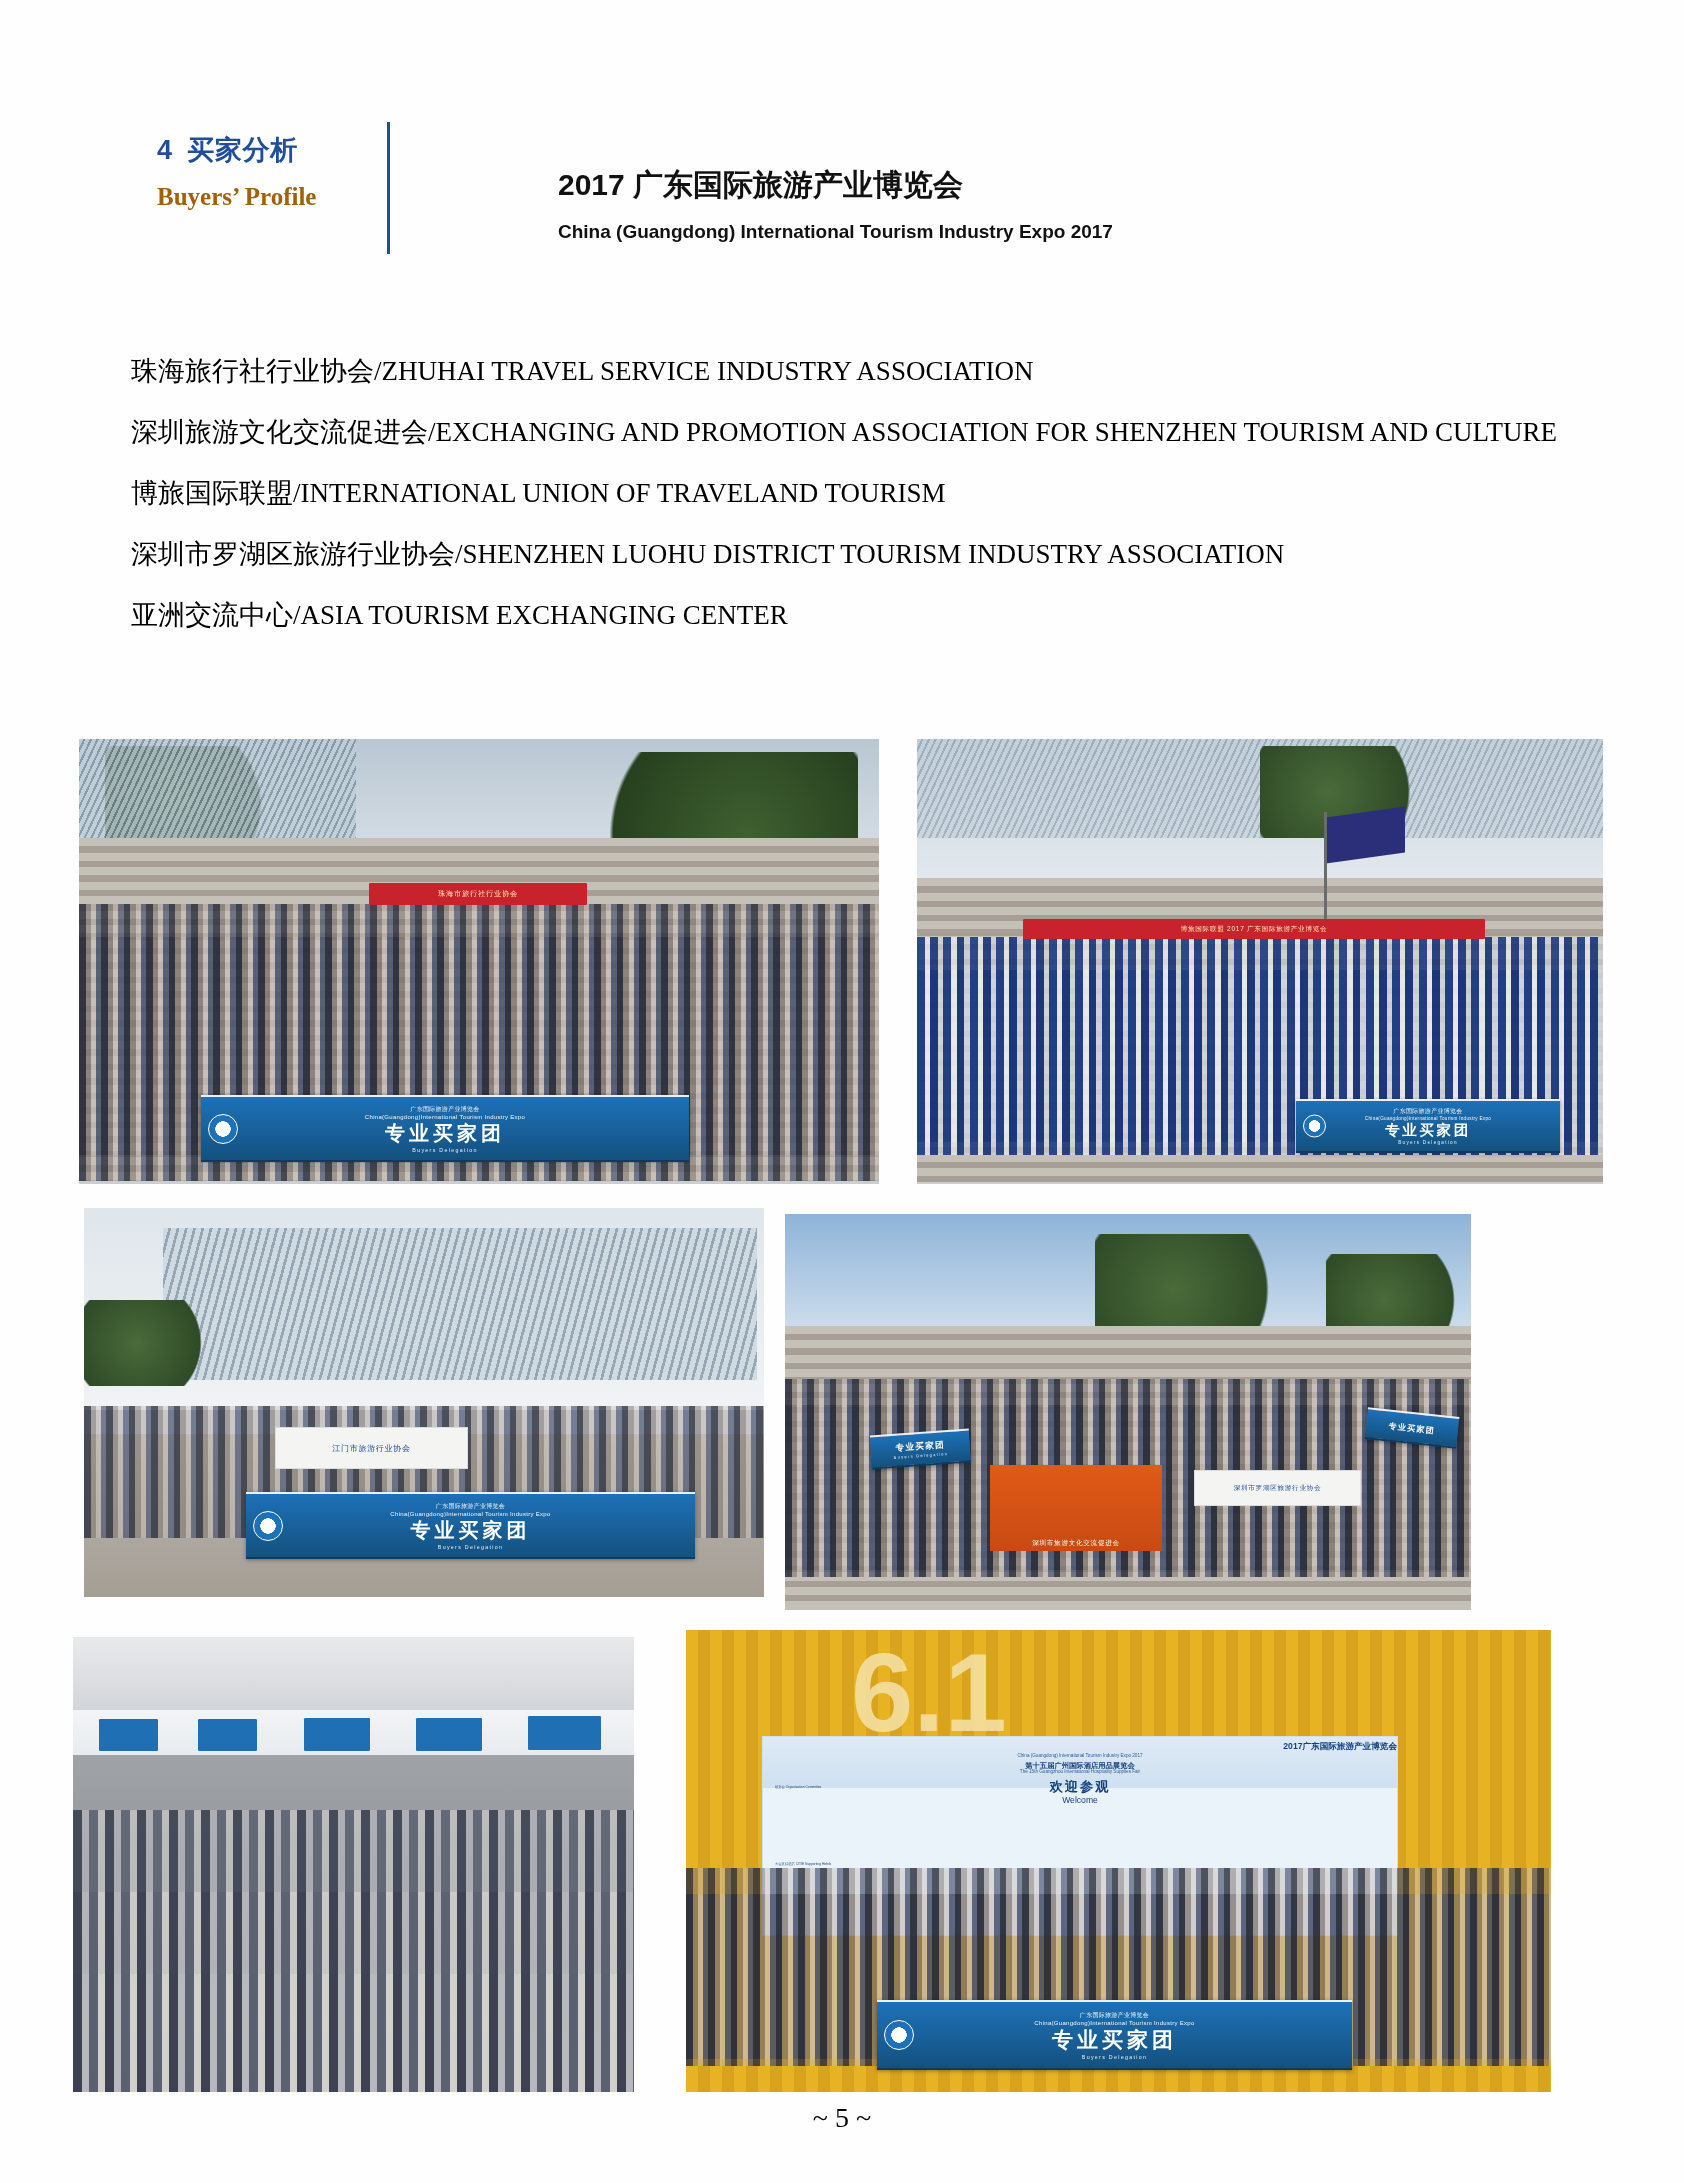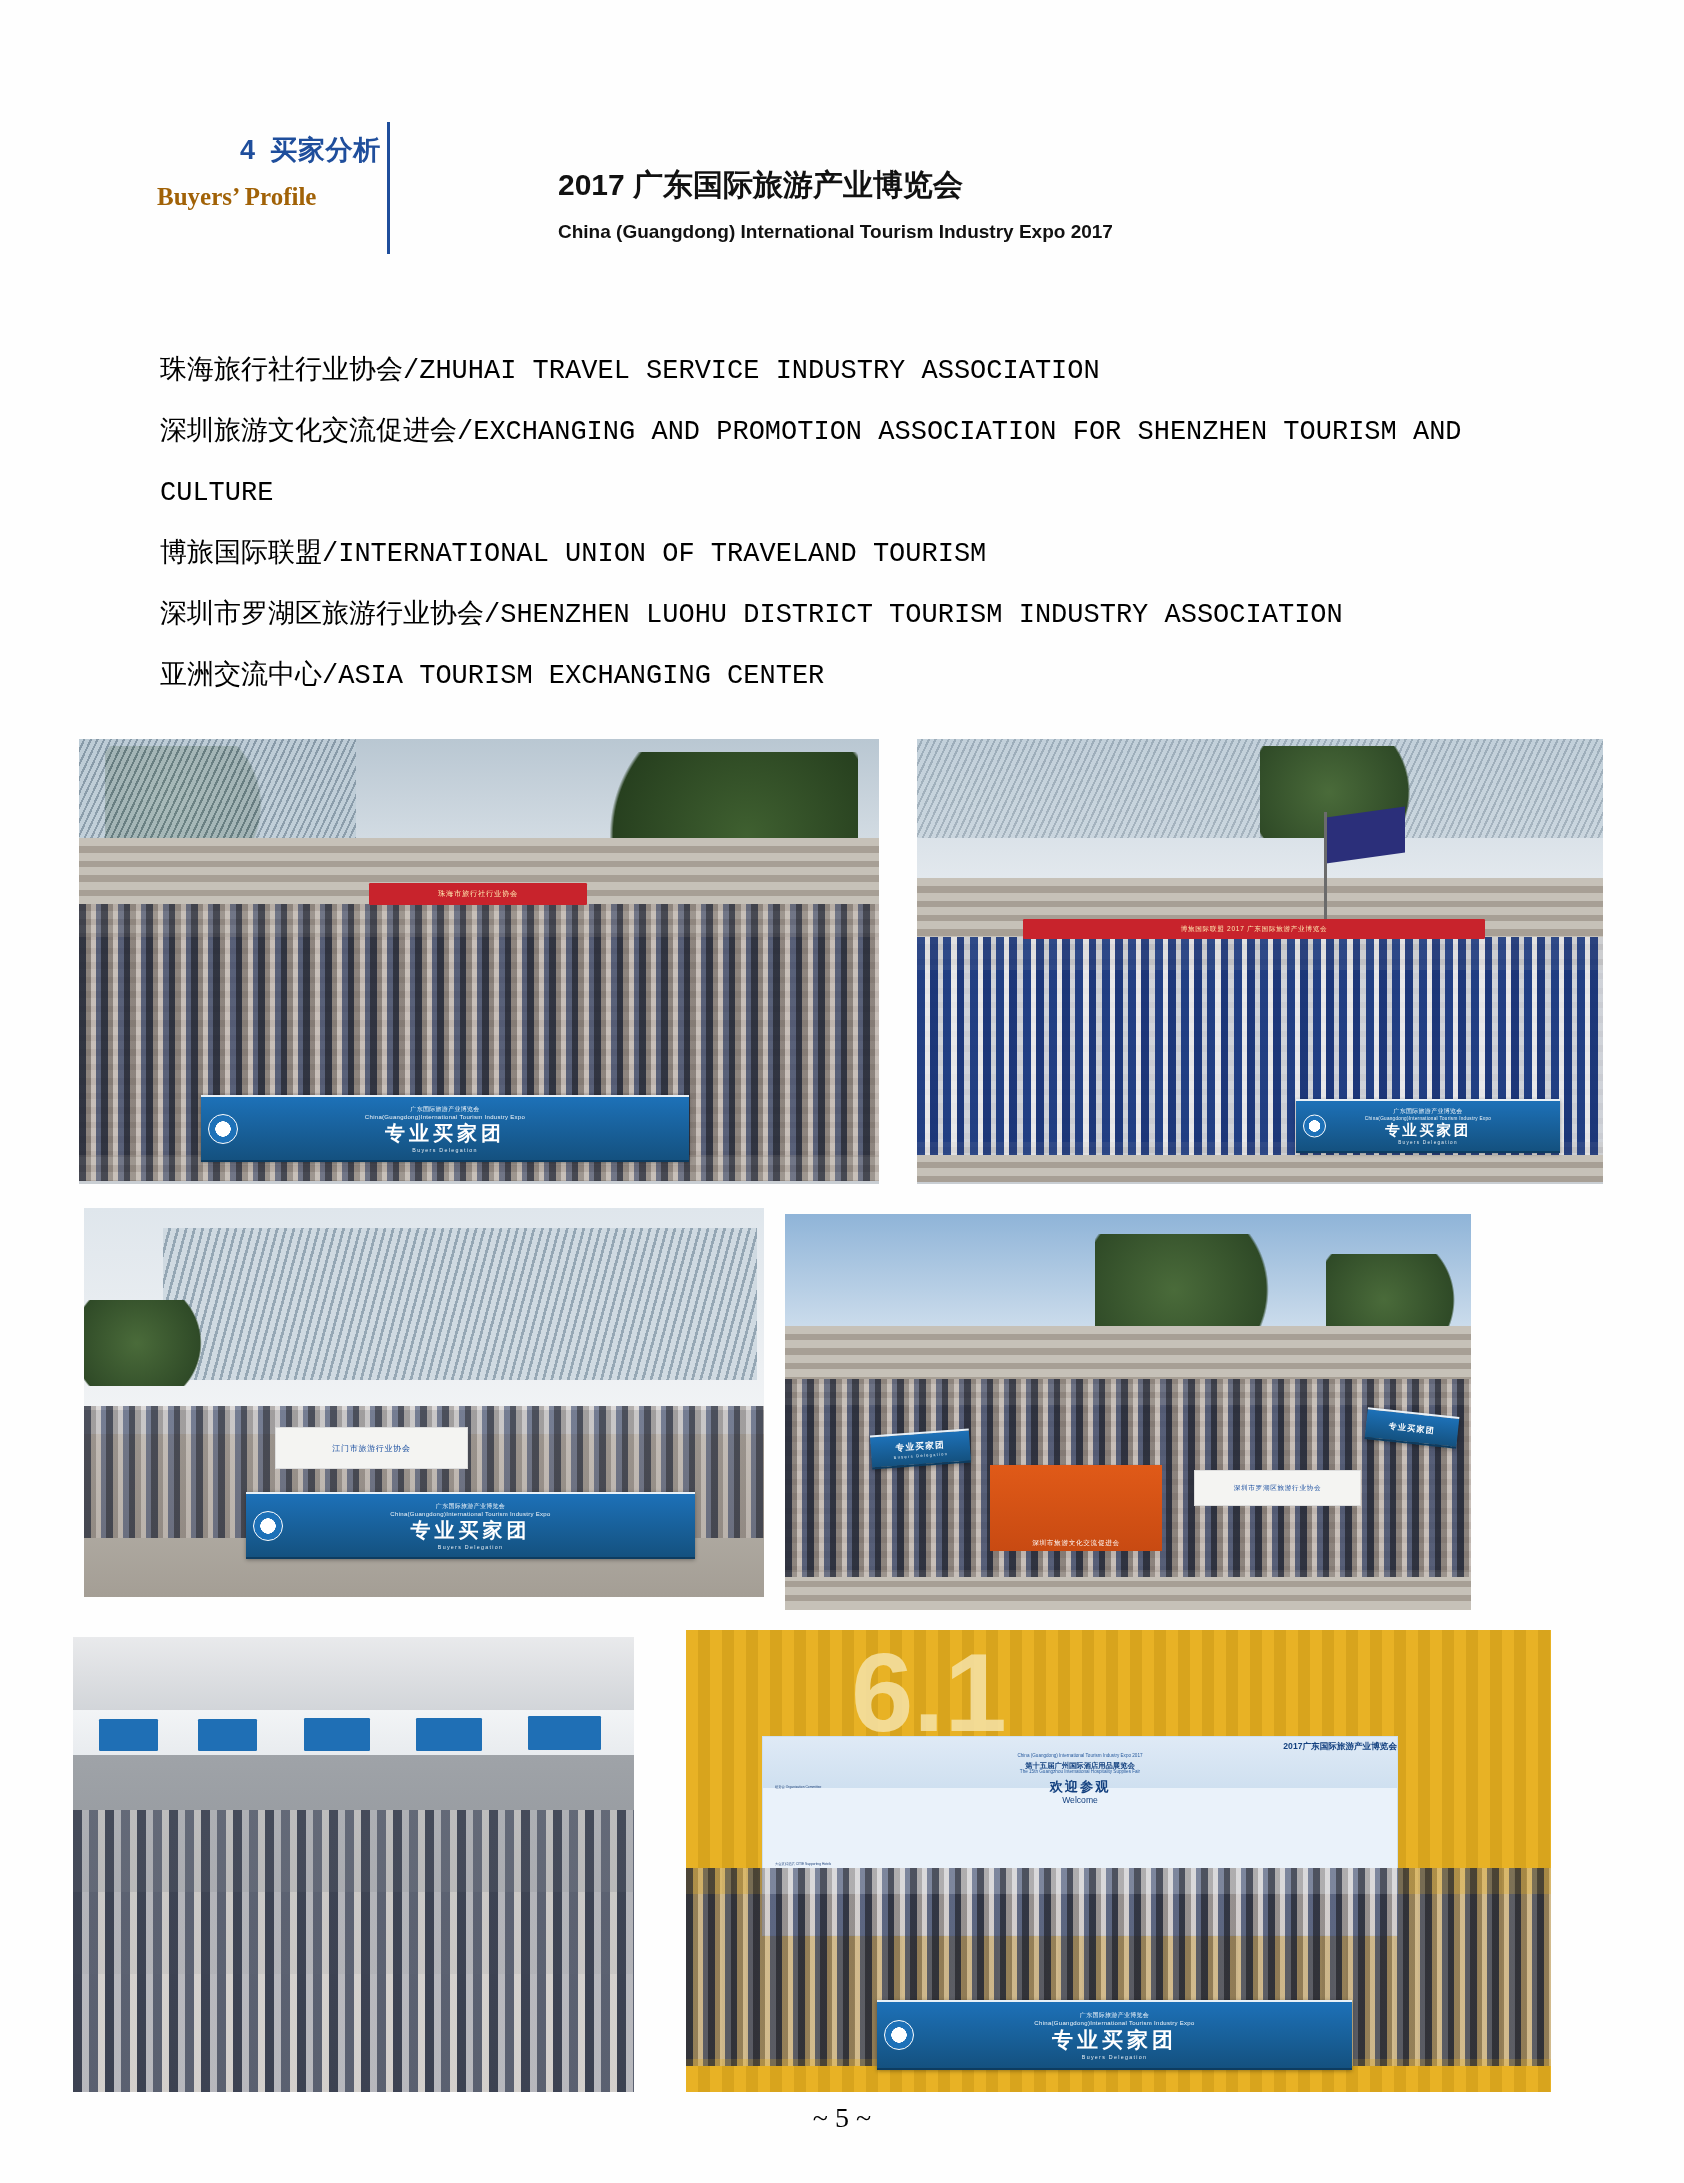--- a/index.html
+++ b/index.html
@@ -44,7 +44,6 @@
     color: #1f4e9c;
     letter-spacing: 0.7px;
     white-space: nowrap;
-    text-align: right;
   }
   .hdr-cn .num { margin-right: 14.5px; }
   .hdr-en {

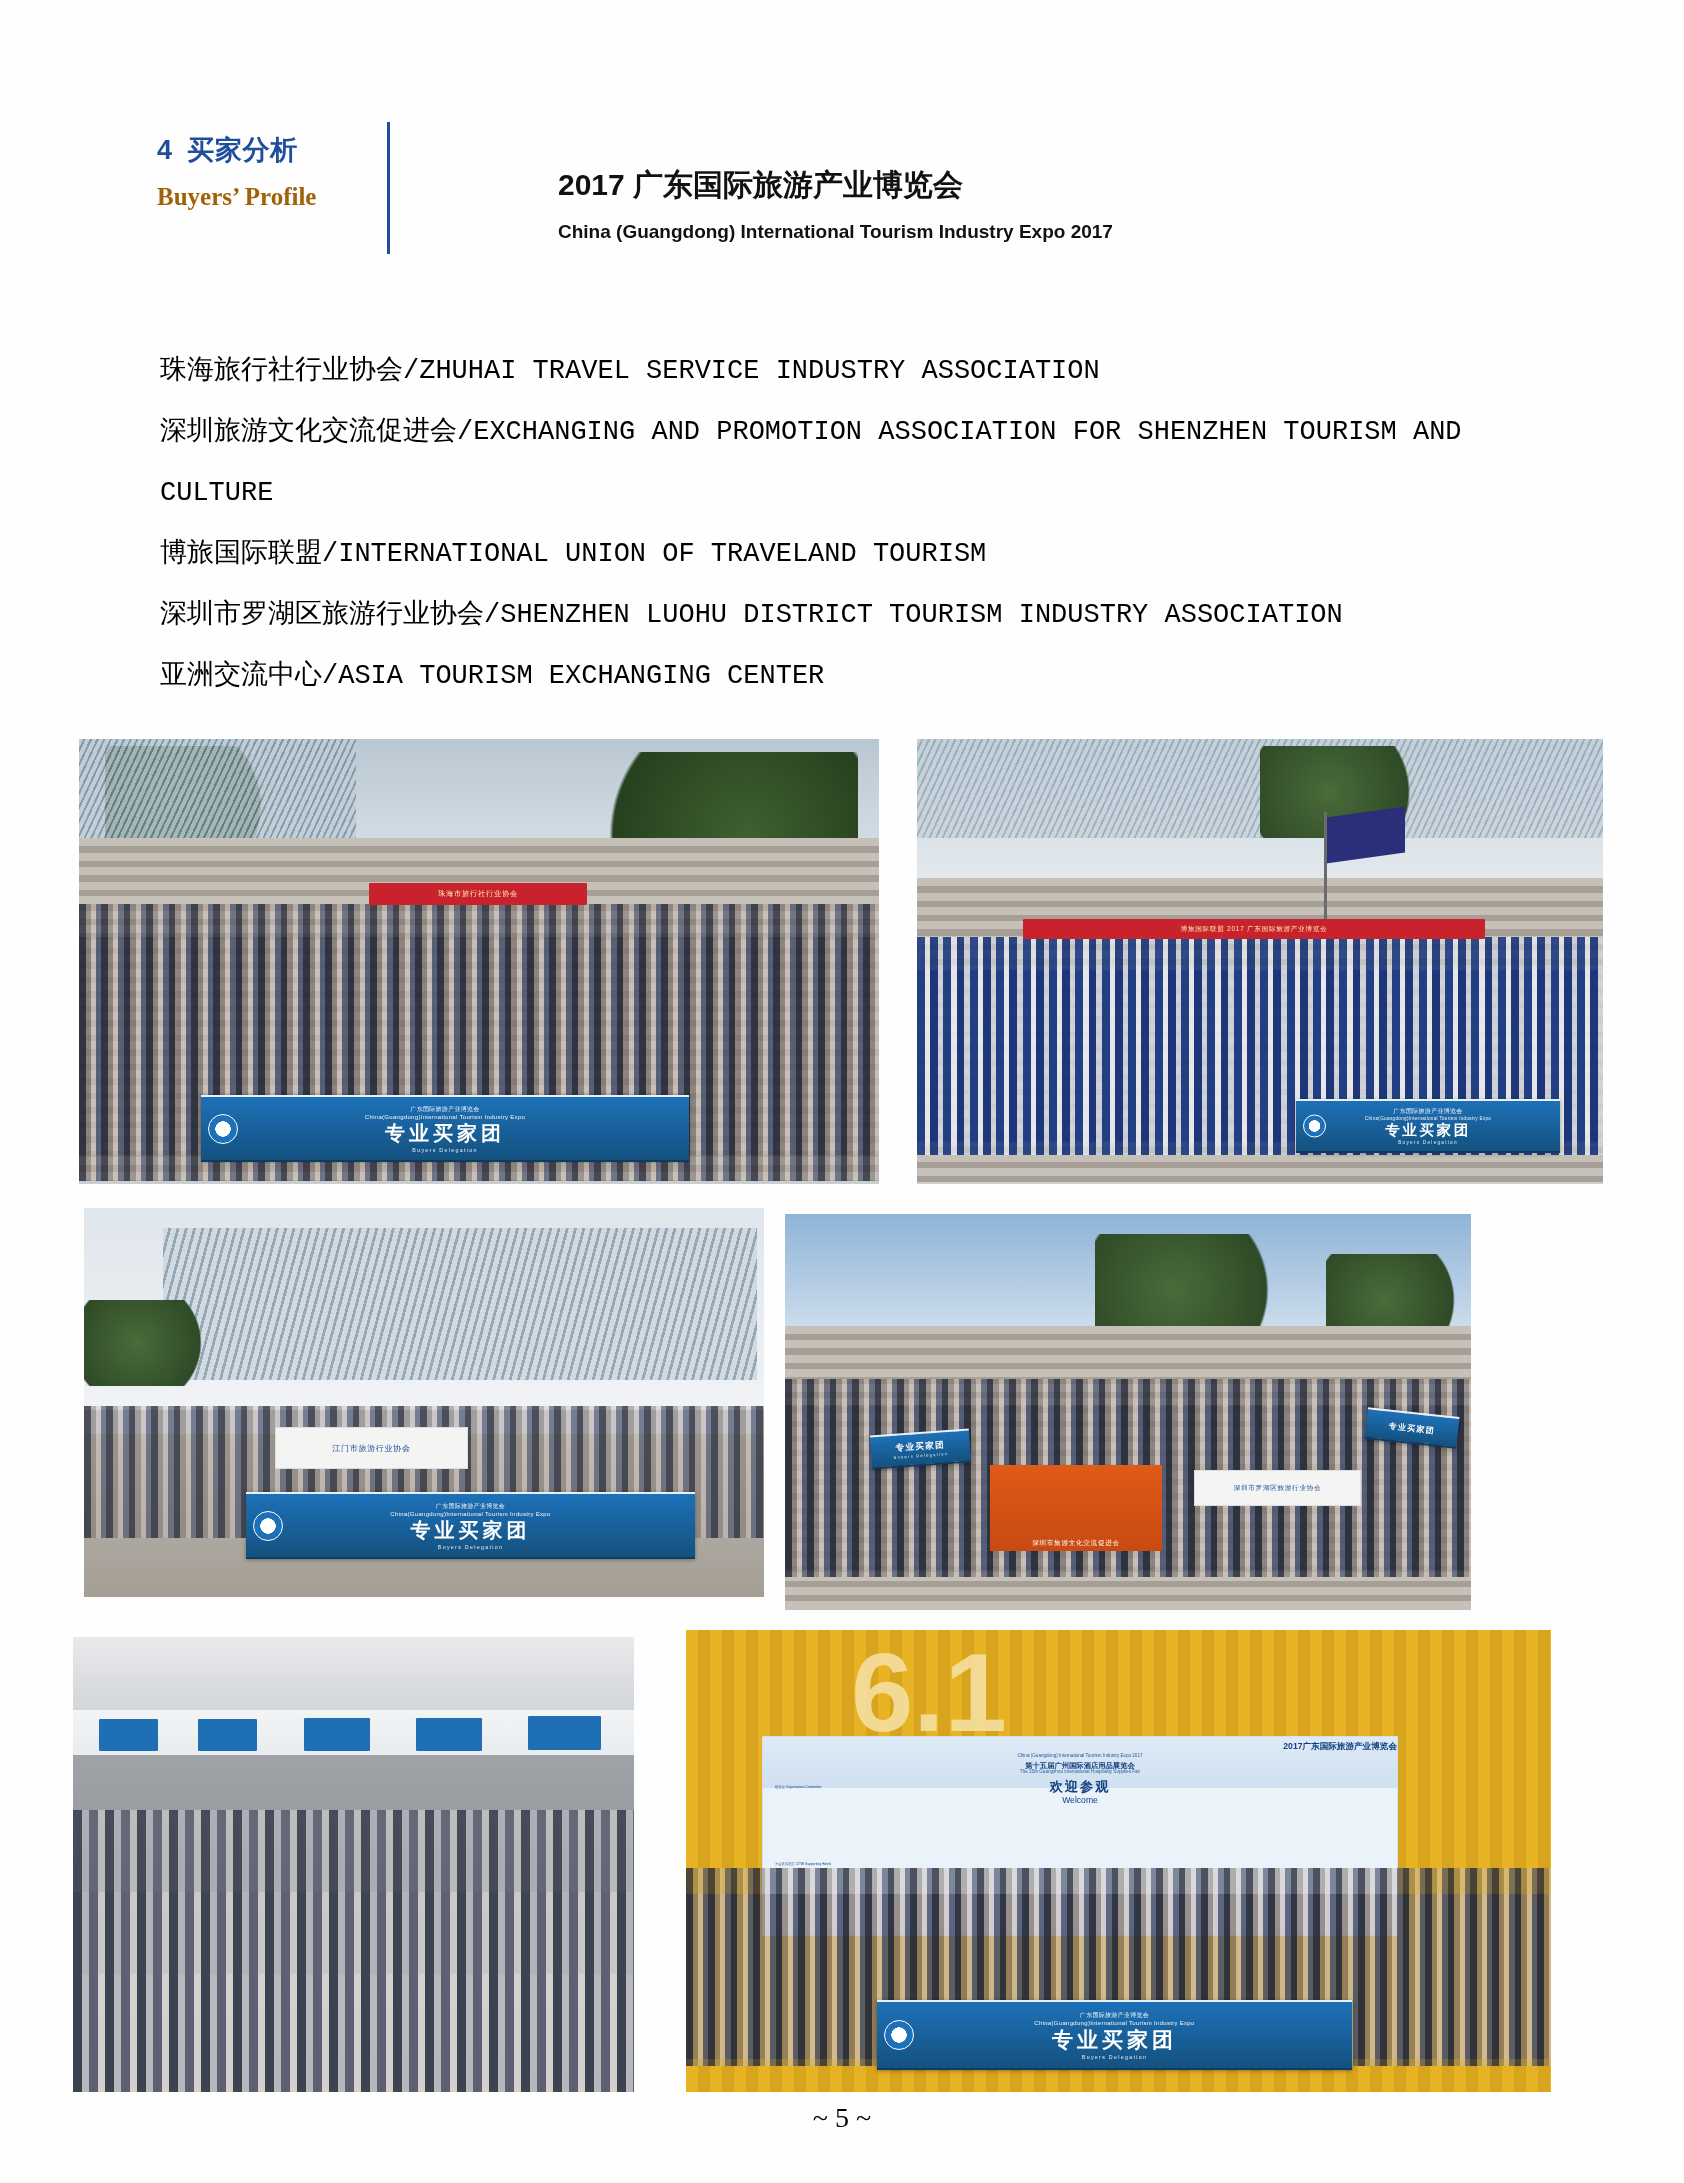--- a/index.html
+++ b/index.html
@@ -126,12 +126,11 @@
     width: 1439px;
   }
   .assoc-line {
-    font-family: Liberation Mono, monospace;
+    font-family: Liberation Serif, serif;
     font-size: 27px;
     line-height: 61px;
     color: #000000;
     white-space: nowrap;
-    margin-left: 29px;
   }
   .assoc-line.wrap { white-space: normal; }
 

